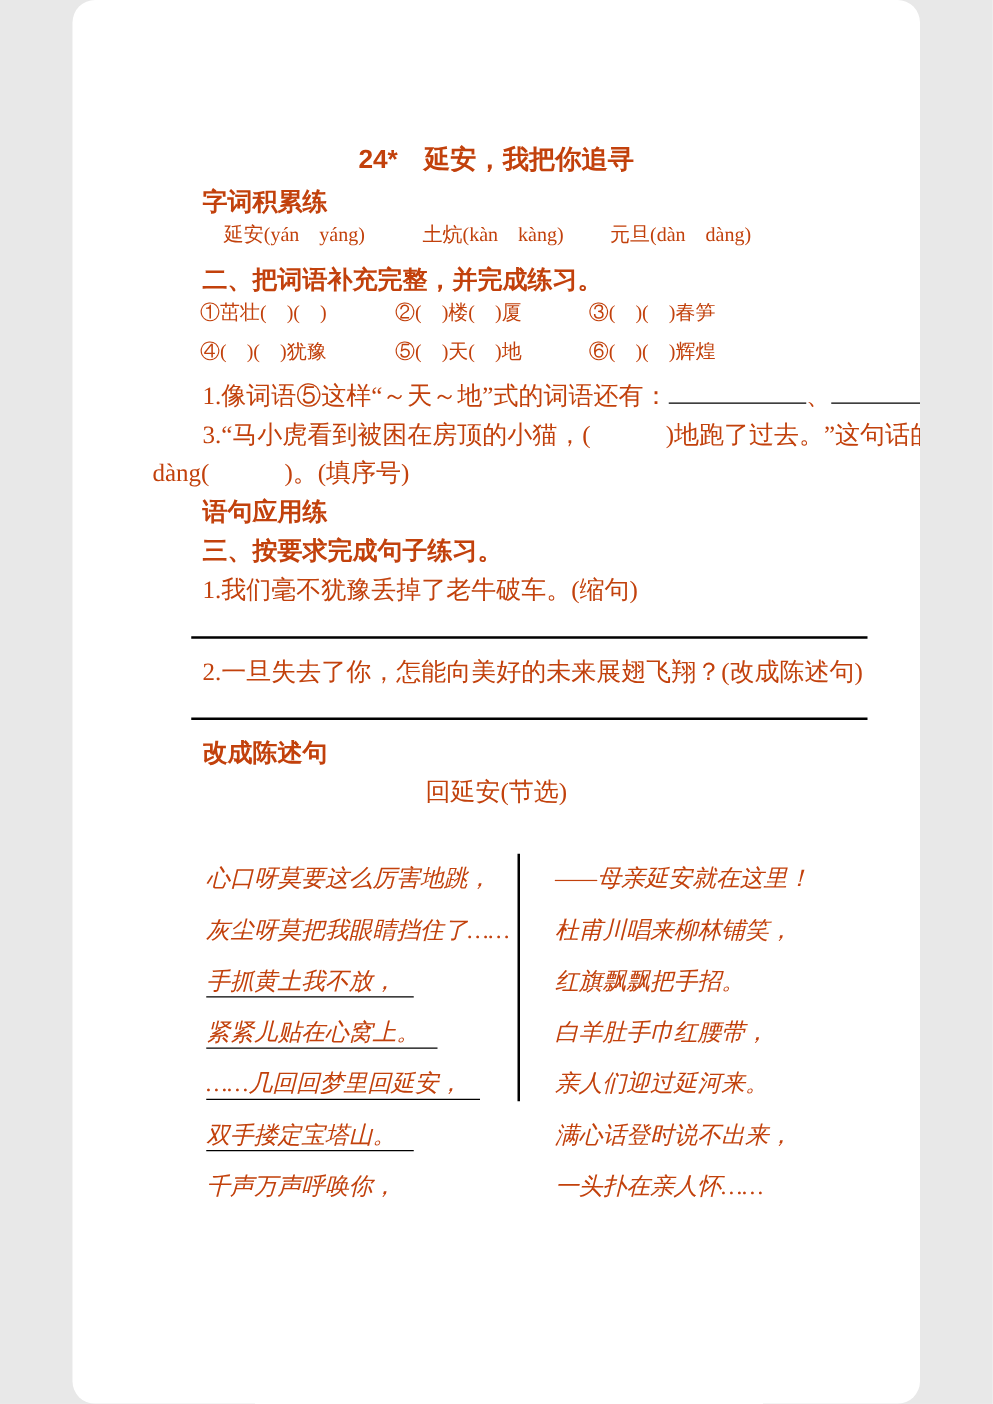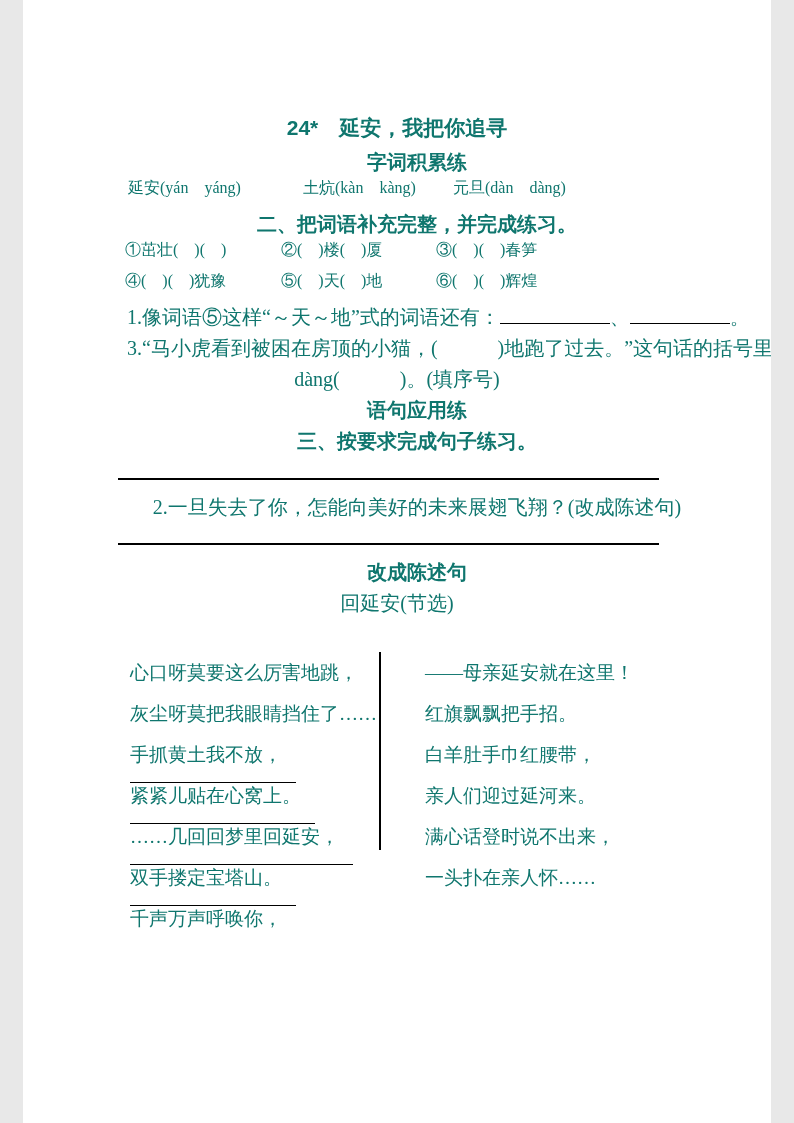--- a/index.html
+++ b/index.html
@@ -4,9 +4,10 @@
 <style>
   html,body { margin:0; padding:0; background:#e8e8e8; }
   .page {
-    width:748px; height:1123px; background:#ffffff; margin:0 auto;
-    position:relative; overflow:hidden; color:#0f766e;
+    width:678px; height:1123px; background:#ffffff; margin:0 auto;
+    position:relative; overflow:hidden; color:#c2410c;
     font-family:"Liberation Serif","DejaVu Serif",serif;
+    border-radius:18px;
   }
   .content { padding:112px 64px 0 64px; }
   .hd { font-family:"Liberation Sans","DejaVu Sans",sans-serif; font-weight:bold; }

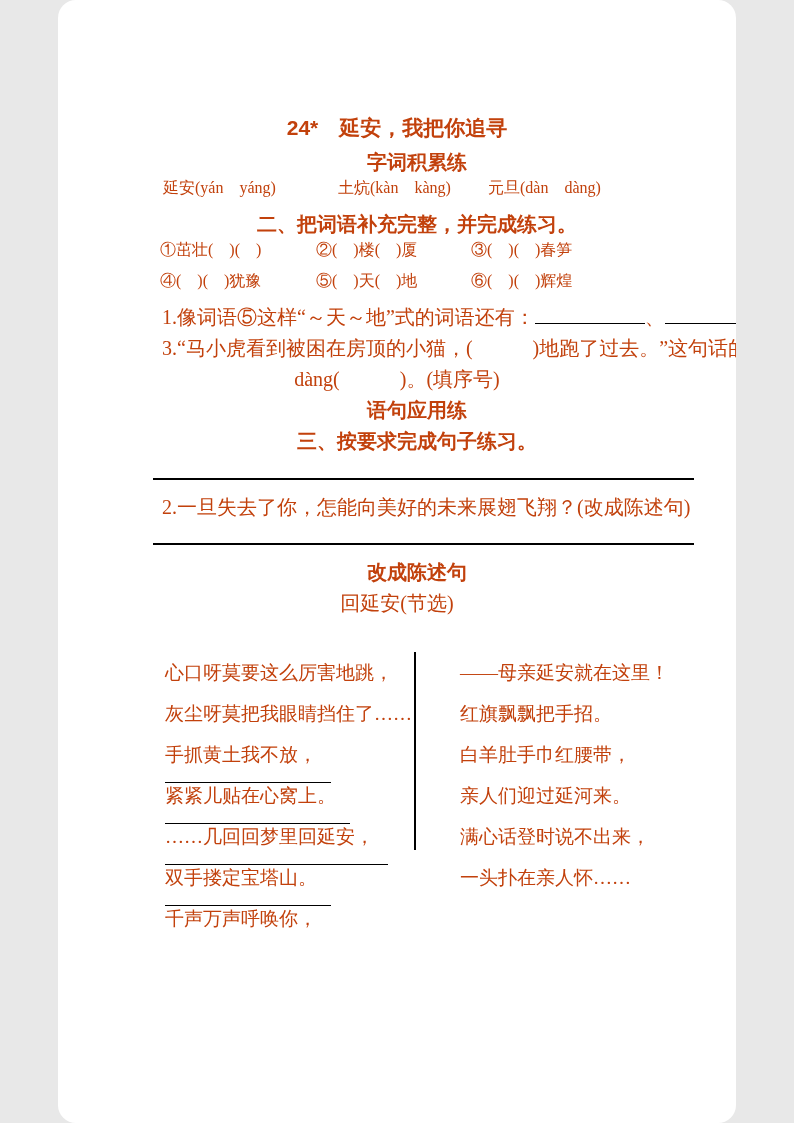--- a/index.html
+++ b/index.html
@@ -12,7 +12,7 @@
   .content { padding:112px 64px 0 64px; }
   .hd { font-family:"Liberation Sans","DejaVu Sans",sans-serif; font-weight:bold; }
   .title { text-align:center; font-size:21px; line-height:31px; margin-bottom:4px; }
-  .line { font-size:20px; line-height:31px; text-indent:2em; white-space:nowrap;text-align:center; }
+  .line { font-size:20px; line-height:31px; text-indent:2em; white-space:nowrap; }
   .noindent { text-indent:0; }
   .posrow { position:relative; height:31px; text-indent:0; }
   .posrow span { position:absolute; top:0; white-space:nowrap; }

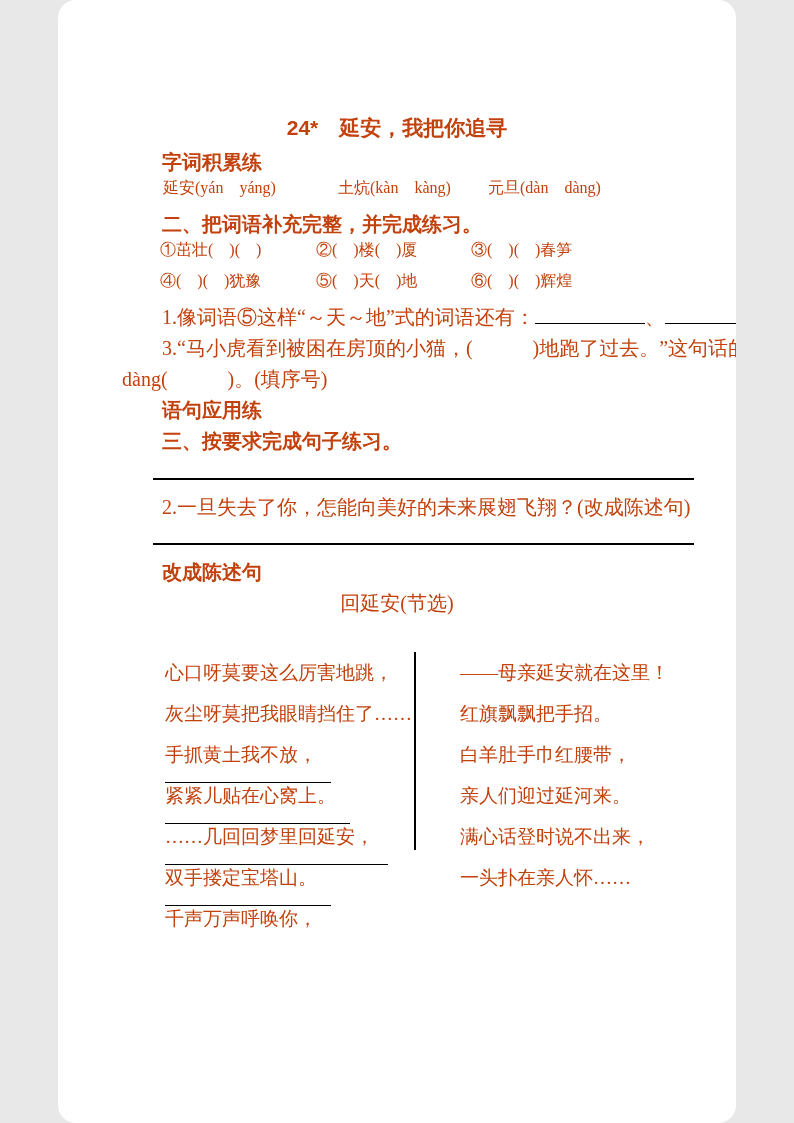--- a/index.html
+++ b/index.html
@@ -41,7 +41,7 @@
     <div class="line hd">字词积累练</div>
 
     <div class="posrow">
-      <span style="left:41px">延安(yán　yáng)</span>
+      <span style="left:57px">延安(yán　yáng)</span>
       <span style="left:216px">土炕(kàn　kàng)</span>
       <span style="left:366px">元旦(dàn　dàng)</span>
     </div>

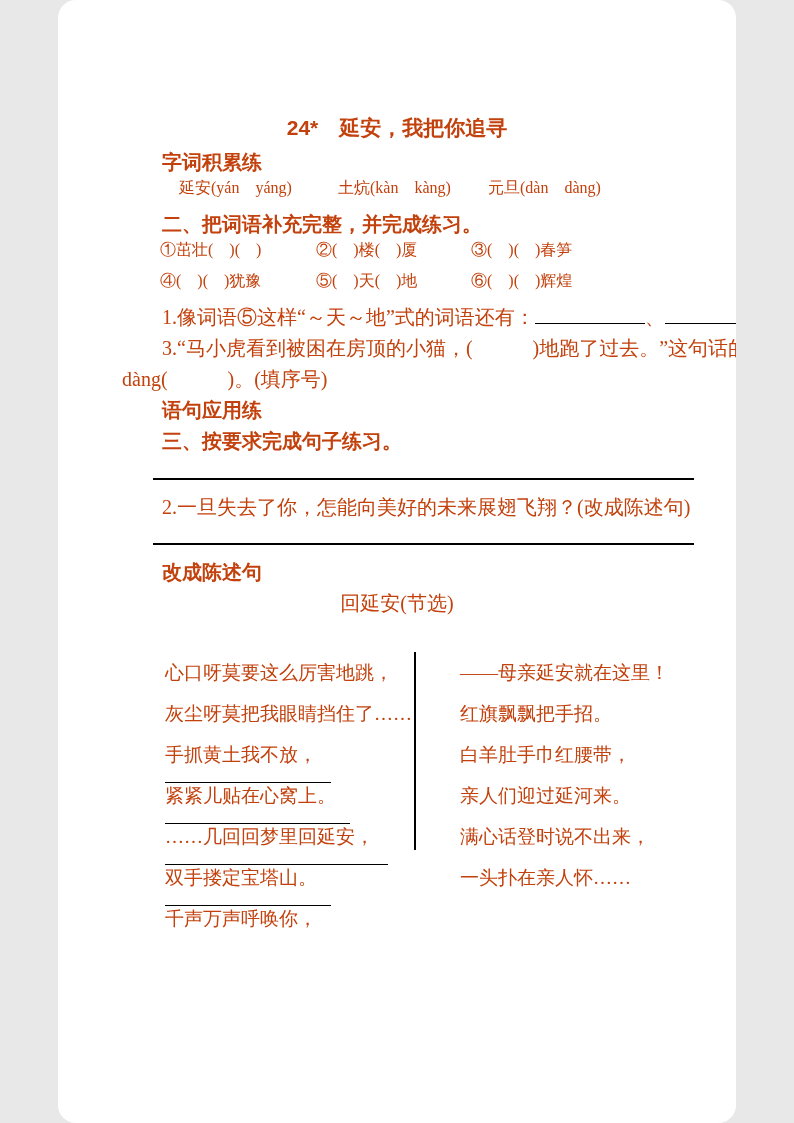--- a/index.html
+++ b/index.html
@@ -66,6 +66,7 @@
 
     <div class="line hd">语句应用练</div>
     <div class="line hd">三、按要求完成句子练习。</div>
+    <div class="line">1.我们毫不犹豫丢掉了老牛破车。(缩句)</div>
 
     <div class="ansline ans1"></div>
 

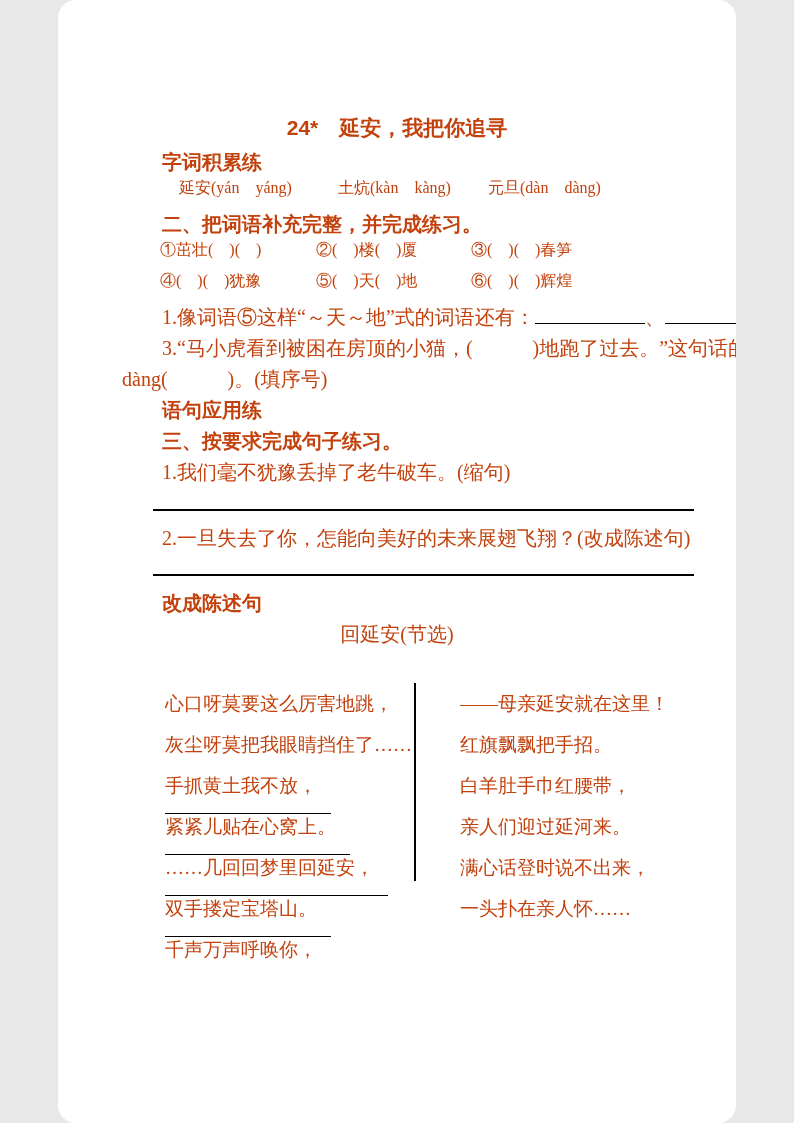--- a/index.html
+++ b/index.html
@@ -25,7 +25,7 @@
   .poem-wrap { display:flex; margin-left:43px; margin-top:33px; }
   .poem-col { font-size:19px; }
   .pline { line-height:41px; white-space:nowrap; }
-  .poem-left { width:249px; }
+  .poem-left { width:249px;font-style:italic; }
   .divider { width:2px; background:#000; height:198px; flex:0 0 auto; }
   .poem-right { margin-left:44px; }
   .u { border-bottom:1px solid #000; padding-bottom:17px; padding-right:14px; }

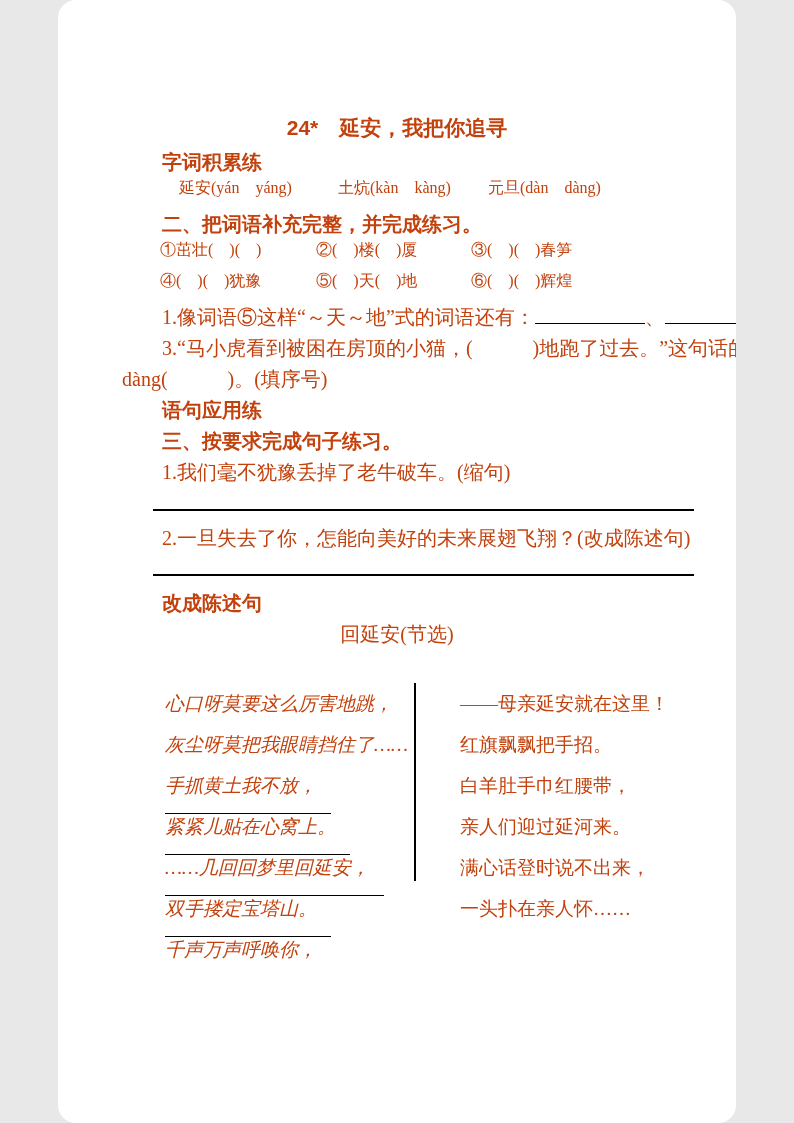--- a/index.html
+++ b/index.html
@@ -27,7 +27,7 @@
   .pline { line-height:41px; white-space:nowrap; }
   .poem-left { width:249px;font-style:italic; }
   .divider { width:2px; background:#000; height:198px; flex:0 0 auto; }
-  .poem-right { margin-left:44px; }
+  .poem-right { margin-left:28px;font-style:italic; }
   .u { border-bottom:1px solid #000; padding-bottom:17px; padding-right:14px; }
 </style>
 </head>

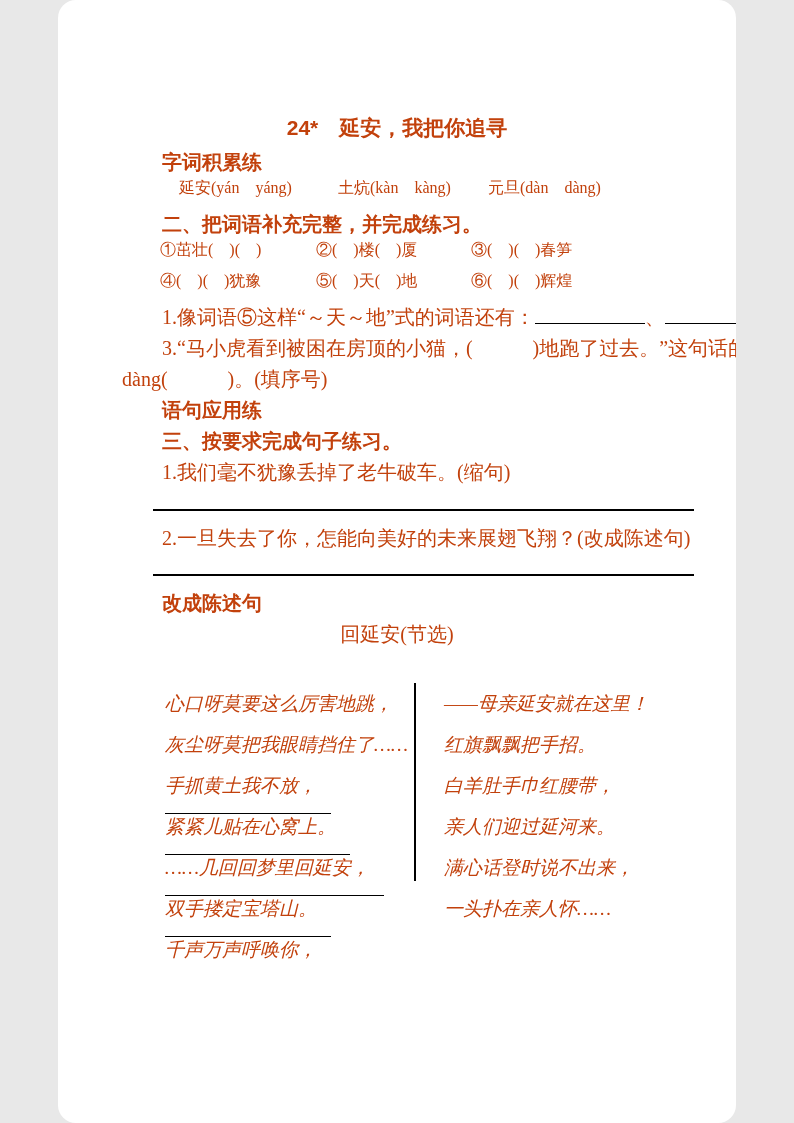--- a/index.html
+++ b/index.html
@@ -91,6 +91,7 @@
       <div class="divider"></div>
       <div class="poem-col poem-right">
         <div class="pline"><span>——母亲延安就在这里！</span></div>
+        <div class="pline"><span>杜甫川唱来柳林铺笑，</span></div>
         <div class="pline"><span>红旗飘飘把手招。</span></div>
         <div class="pline"><span>白羊肚手巾红腰带，</span></div>
         <div class="pline"><span>亲人们迎过延河来。</span></div>

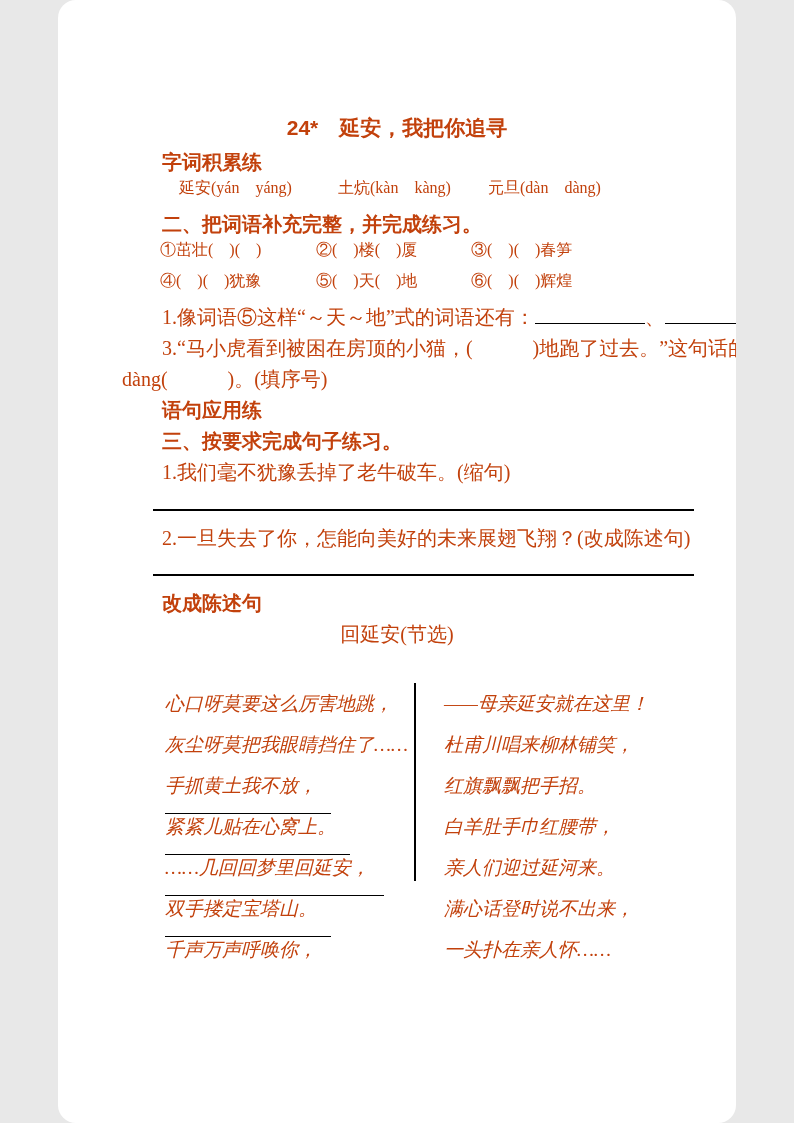--- a/index.html
+++ b/index.html
@@ -28,7 +28,7 @@
   .poem-left { width:249px;font-style:italic; }
   .divider { width:2px; background:#000; height:198px; flex:0 0 auto; }
   .poem-right { margin-left:28px;font-style:italic; }
-  .u { border-bottom:1px solid #000; padding-bottom:17px; padding-right:14px; }
+  .u { border-bottom:1px solid #000; padding-bottom:1px; padding-right:14px; }
 </style>
 </head>
 <body>

